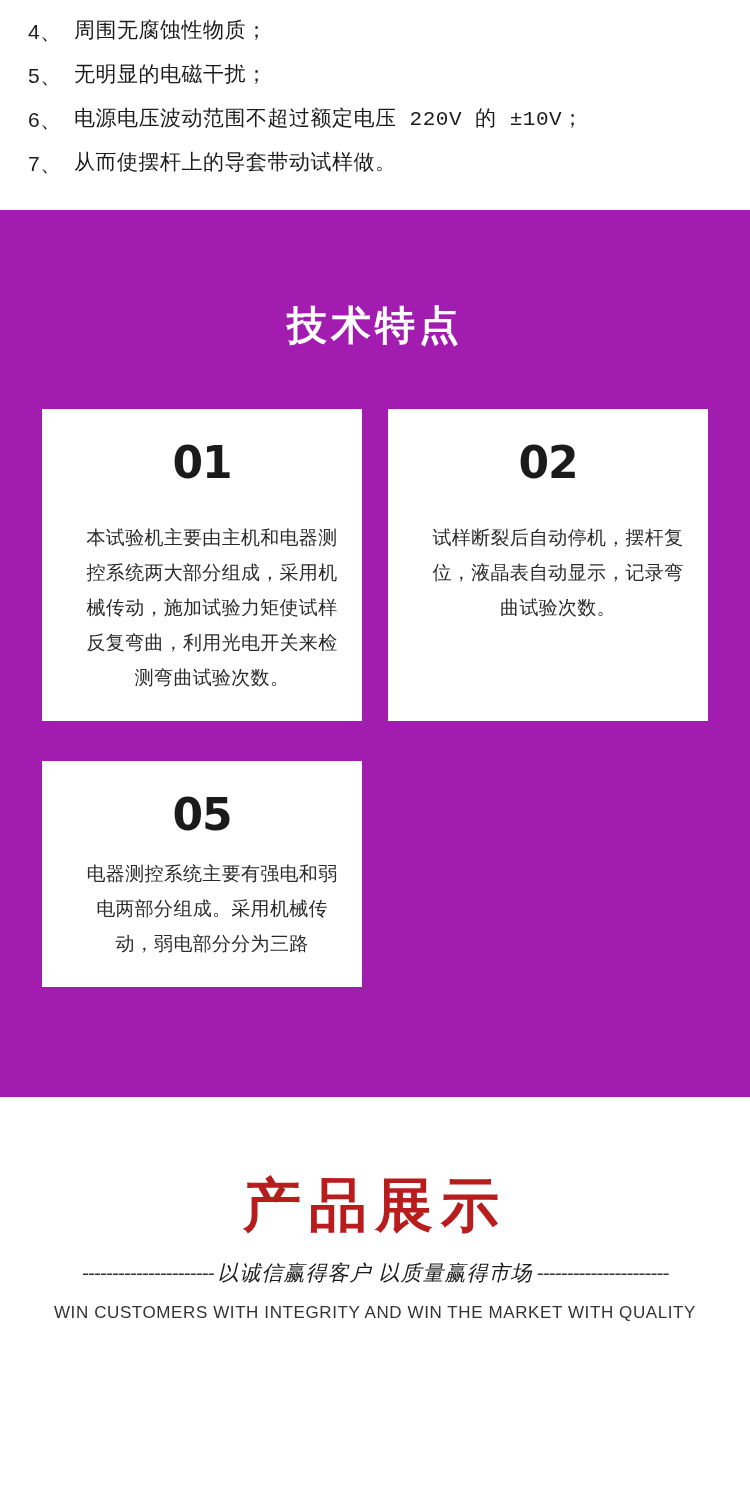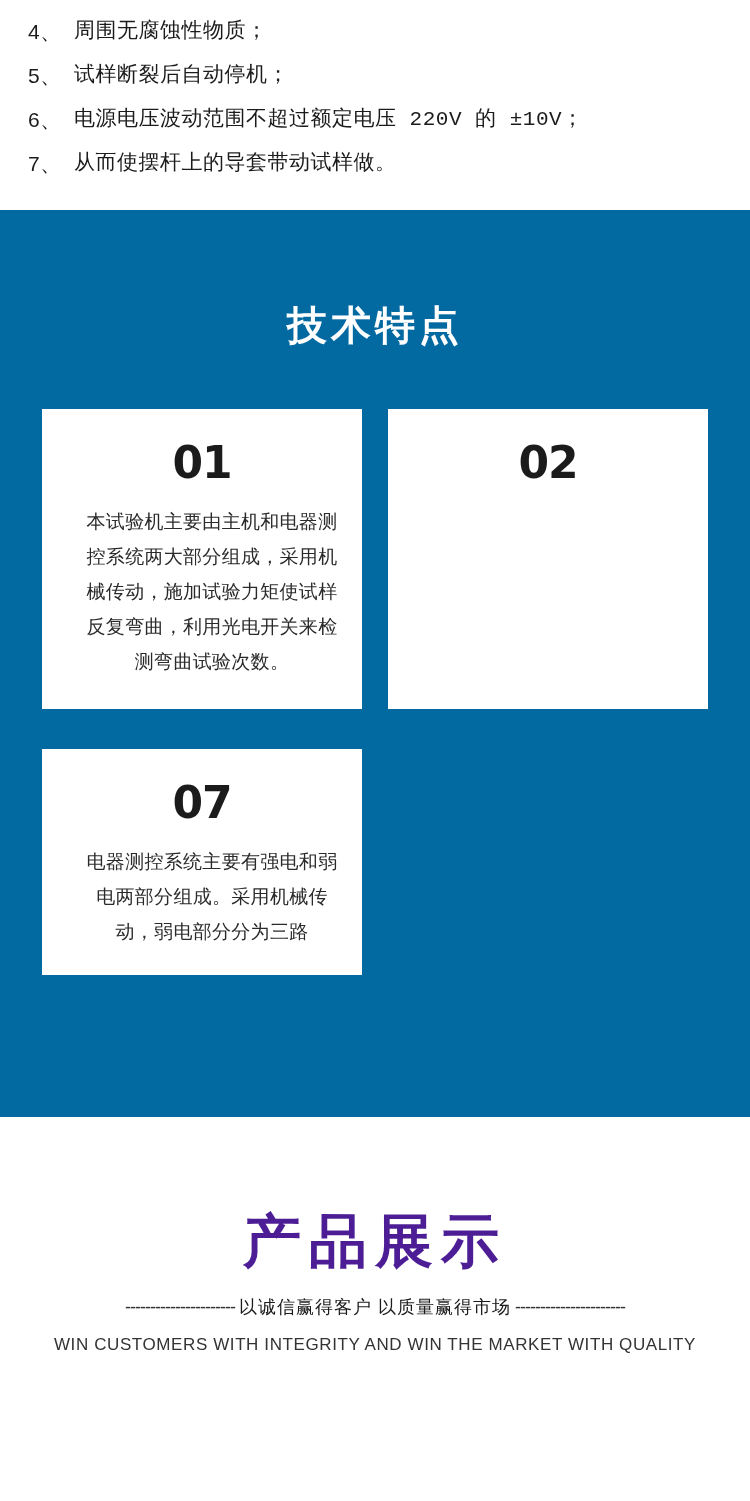--- a/index.html
+++ b/index.html
@@ -142,7 +142,7 @@
       </li>
       <li class="req-item">
         <span class="req-num">5、</span>
-        <span class="req-text">试样断裂后自动停机；</span>
+        <span class="req-text">无明显的电磁干扰；</span>
       </li>
       <li class="req-item">
         <span class="req-num">6、</span>

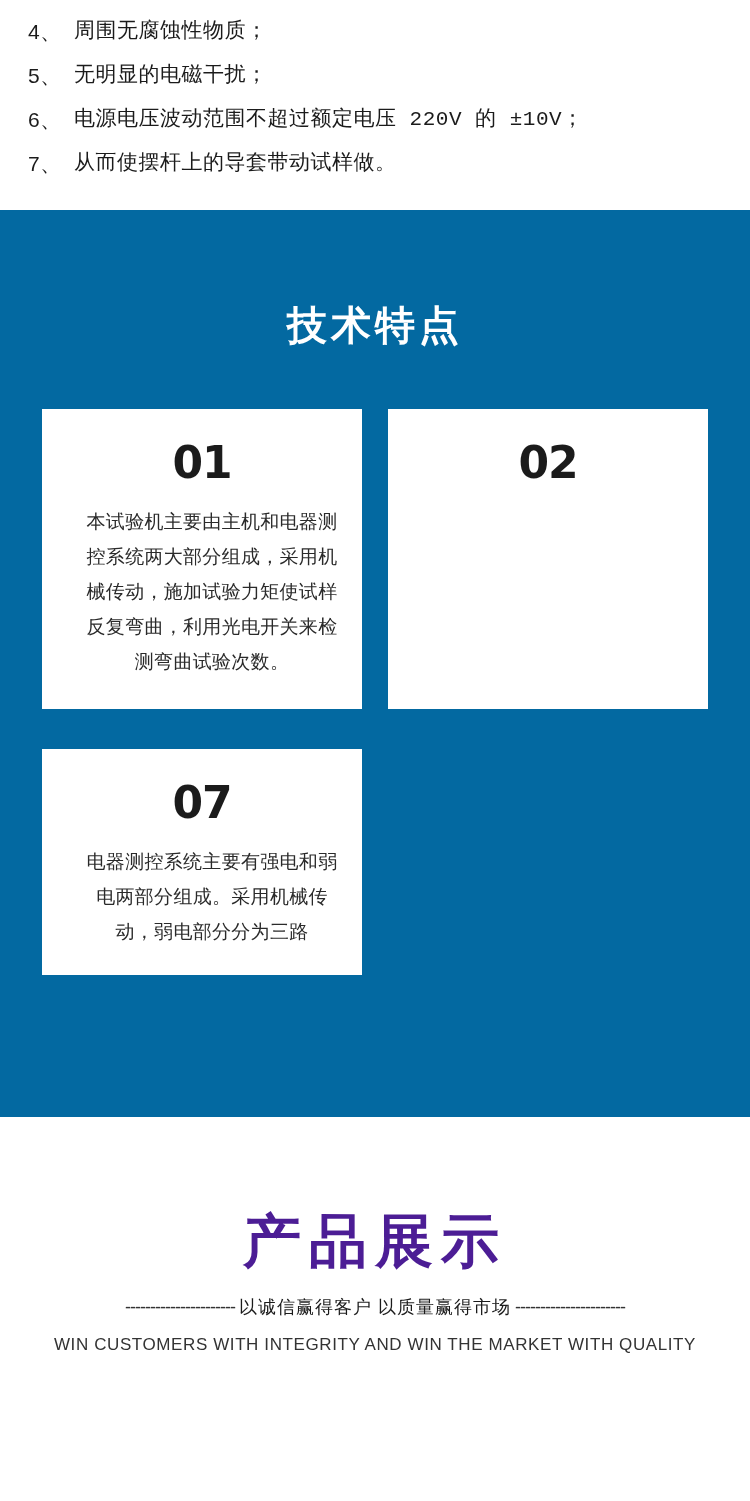--- a/index.html
+++ b/index.html
@@ -49,8 +49,8 @@
 
   
   .features {
-    background: #0369a1;
-    padding: 60px 0 102px 0;
+    background: #a21caf;
+    padding: 60px 0 70px 0;
   }
   .features-title {
     color: #ffffff;

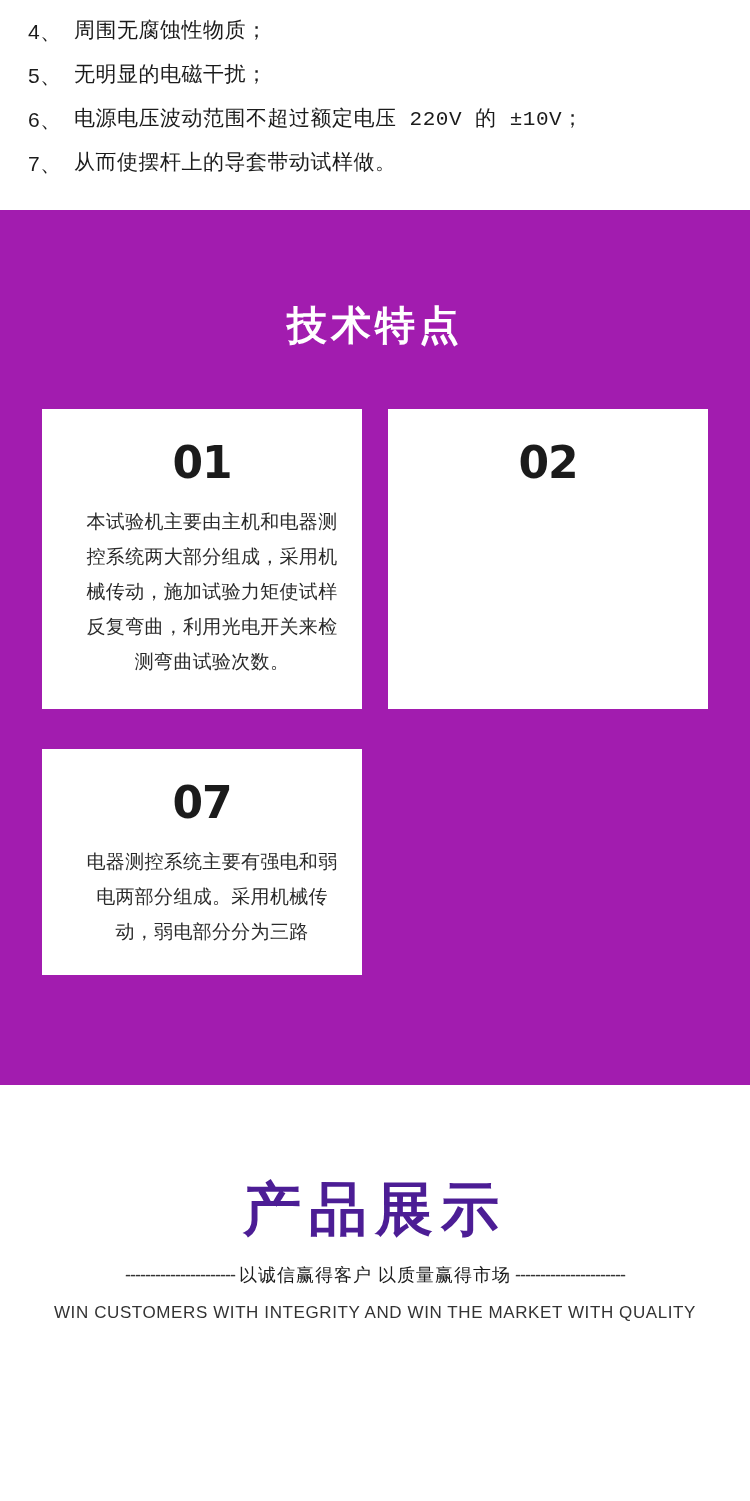--- a/index.html
+++ b/index.html
@@ -77,7 +77,7 @@
     flex-direction: column;
     align-items: center;
   }
-  .card-row-1 .card { min-height: 300px; }
+  .card-row-1 .card { min-height: 300px; gap: 16px; }
   .card-num {
     font-size: 44px;
     font-weight: bold;

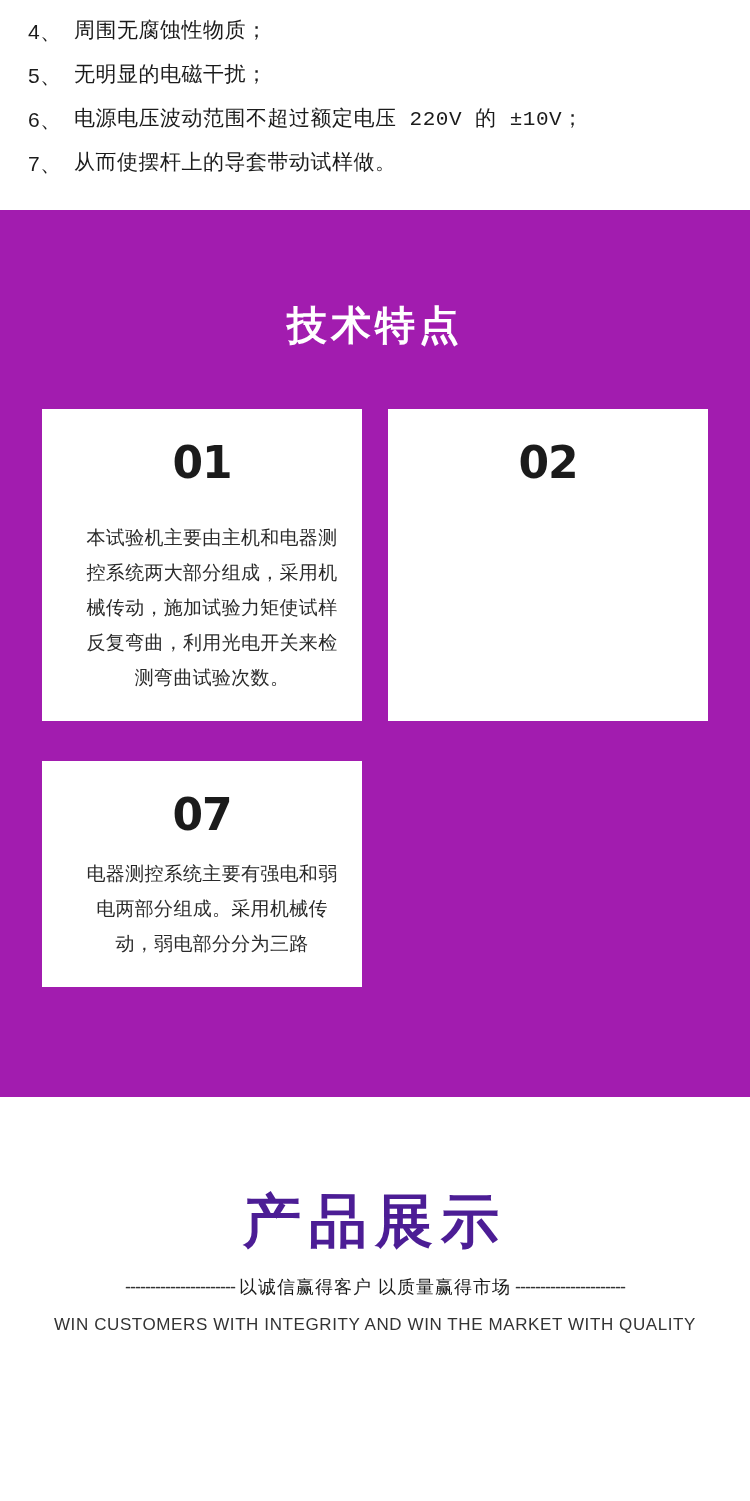--- a/index.html
+++ b/index.html
@@ -165,6 +165,7 @@
       </div>
       <div class="card">
         <div class="card-num">02</div>
+        <div class="card-text">试样断裂后自动停机，摆杆复位，液晶表自动显示，记录弯曲试验次数。</div>
       </div>
     </div>
 

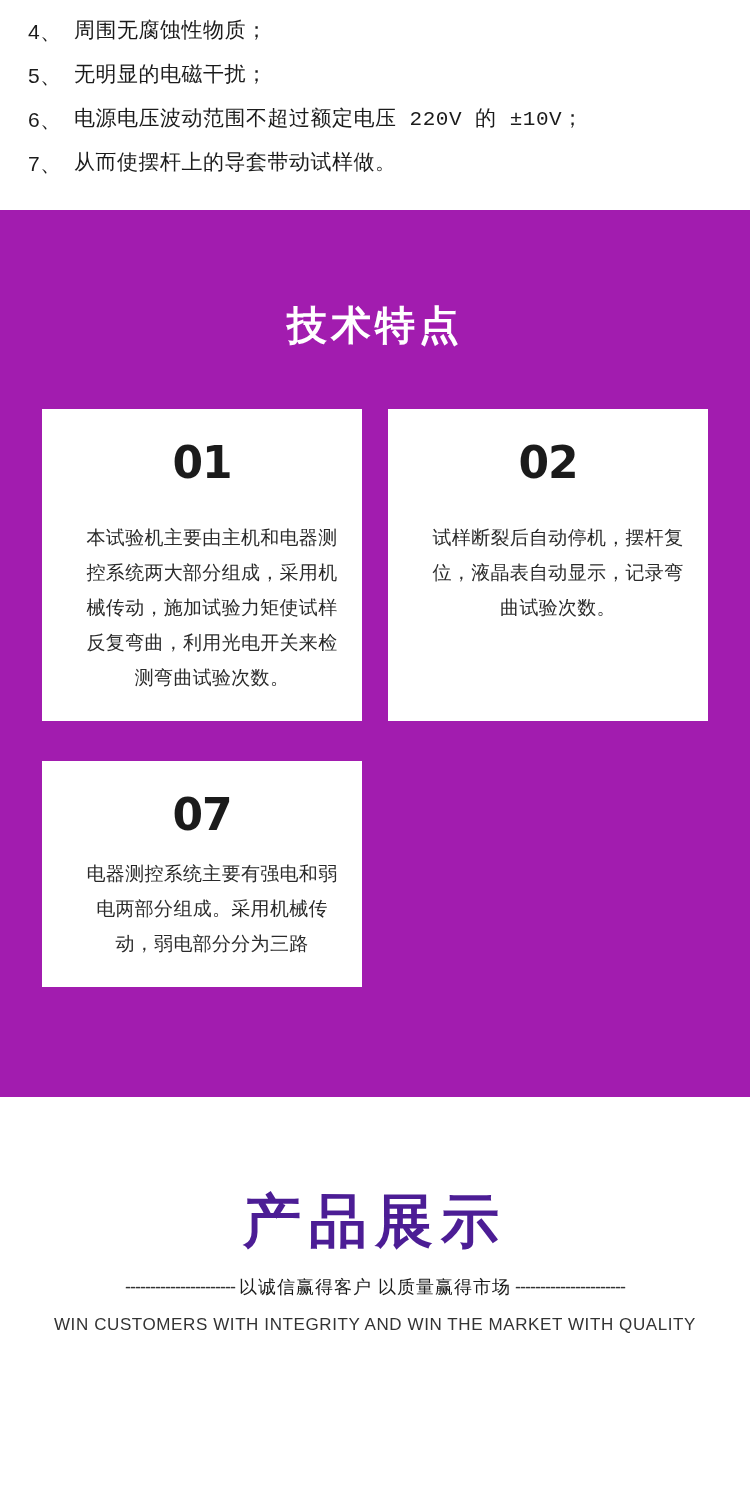--- a/index.html
+++ b/index.html
@@ -171,7 +171,7 @@
 
     <div class="cards card-row-2">
       <div class="card">
-        <div class="card-num">07</div>
+        <div class="card-num">05</div>
         <div class="card-text">电器测控系统主要有强电和弱电两部分组成。采用机械传动，弱电部分分为三路</div>
       </div>
     </div>

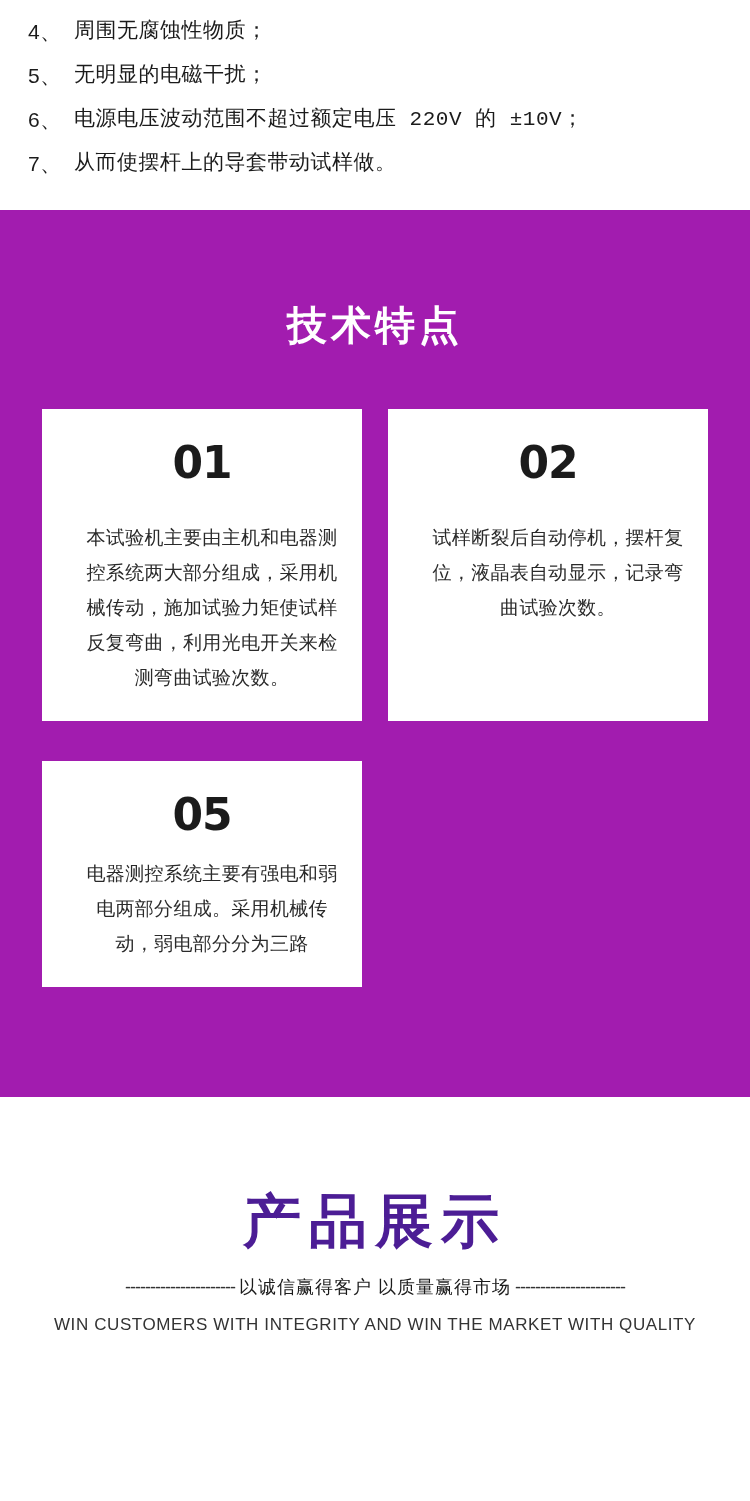--- a/index.html
+++ b/index.html
@@ -104,9 +104,9 @@
   .product-title {
     font-size: 58px;
     font-weight: bold;
-    color: #4c1d95;
+    color: #b91c1c;
     letter-spacing: 8px;
-    margin: 16px 0 14px 0;
+    margin: 0 0 14px 0;
   }
   .product-sub {
     font-size: 18px;

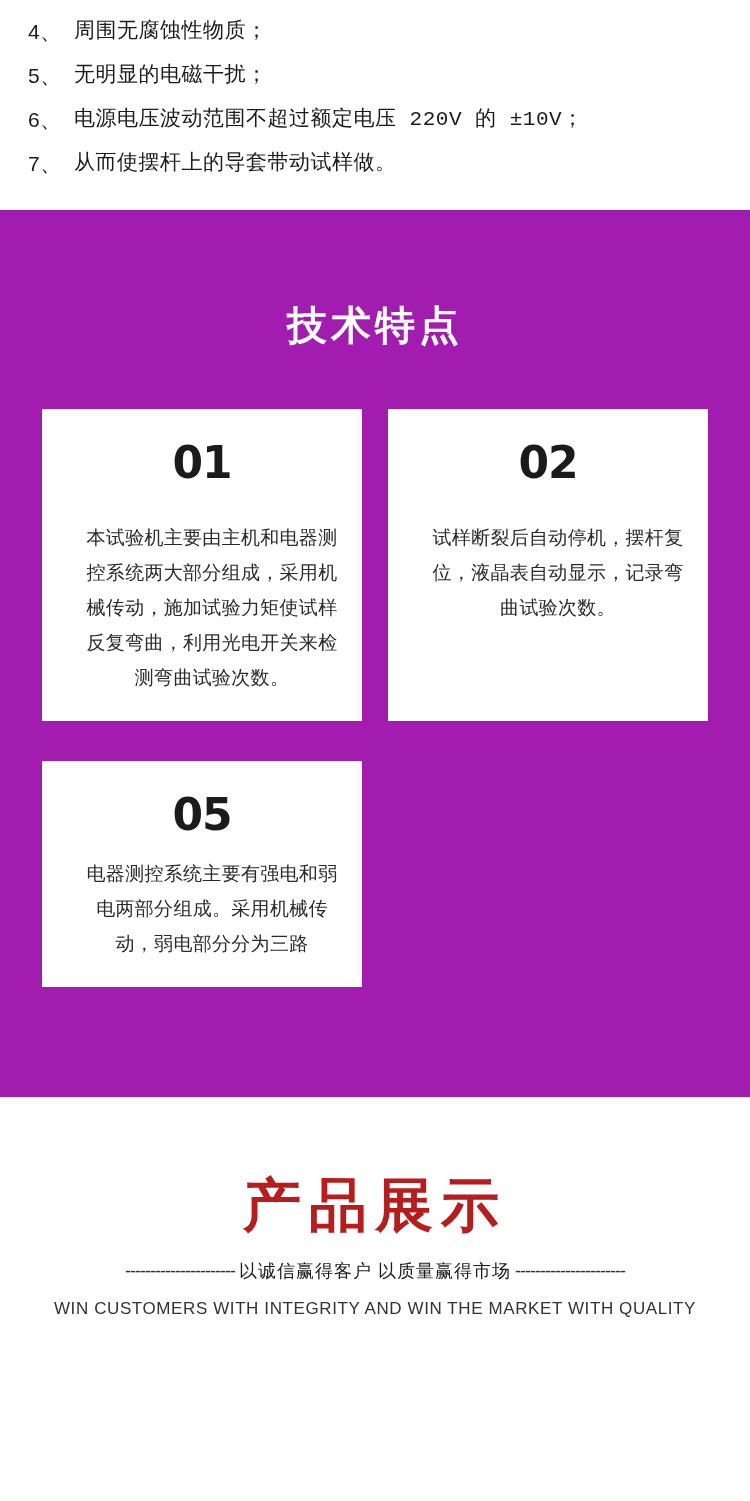--- a/index.html
+++ b/index.html
@@ -109,11 +109,12 @@
     margin: 0 0 14px 0;
   }
   .product-sub {
-    font-size: 18px;
+    font-size: 21px;
     color: #1b1b1b;
     letter-spacing: 1px;
     margin: 0 0 16px 0;
     white-space: nowrap;
+    font-style: italic;
   }
   .product-sub .dash {
     letter-spacing: -1px;

